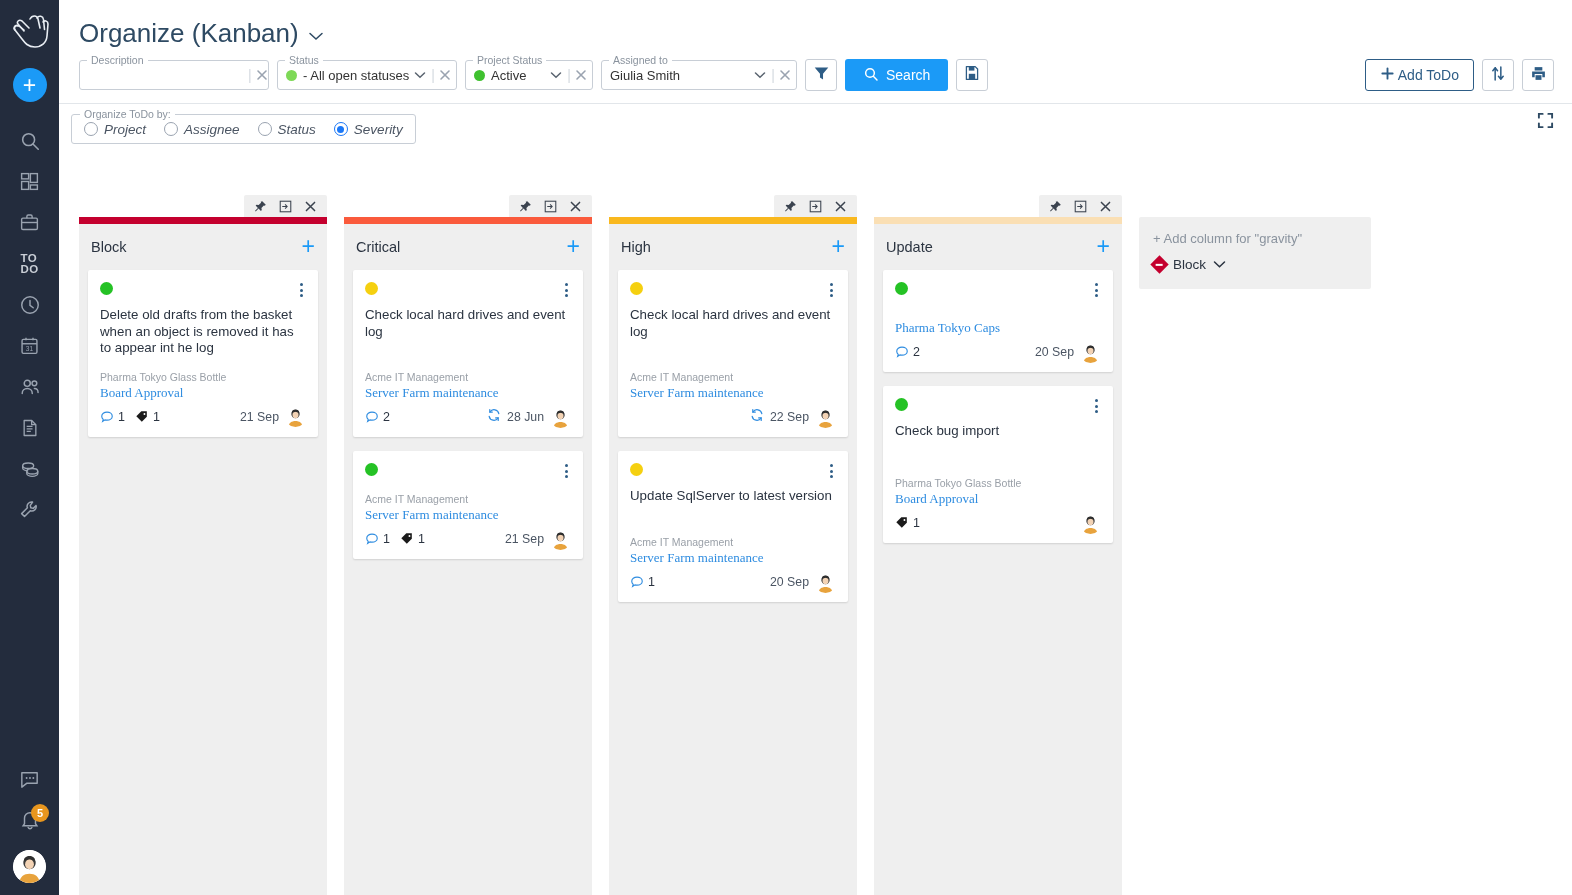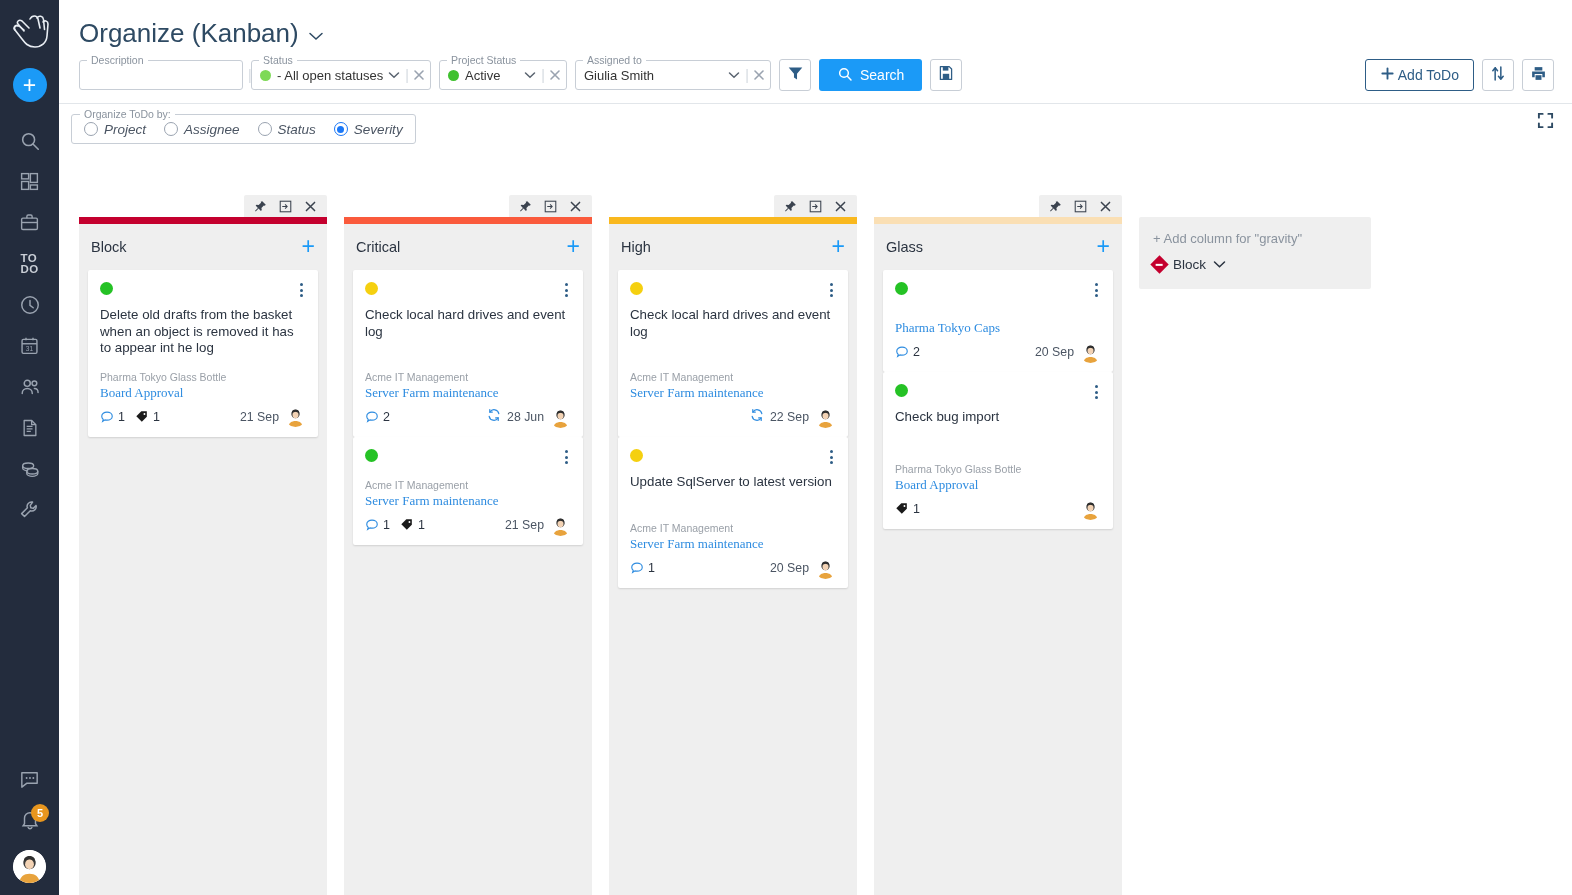--- a/index.html
+++ b/index.html
@@ -80,7 +80,7 @@
     font-family: "Liberation Sans", sans-serif; background: transparent;
     height: 26px;
   }
-  .fld-desc { width: 164px; }
+  .fld-desc { width: 190px; }
   .fld-desc input { width: 160px; }
   .fld-status { width: 180px; }
   .fld-pstatus { width: 128px; }

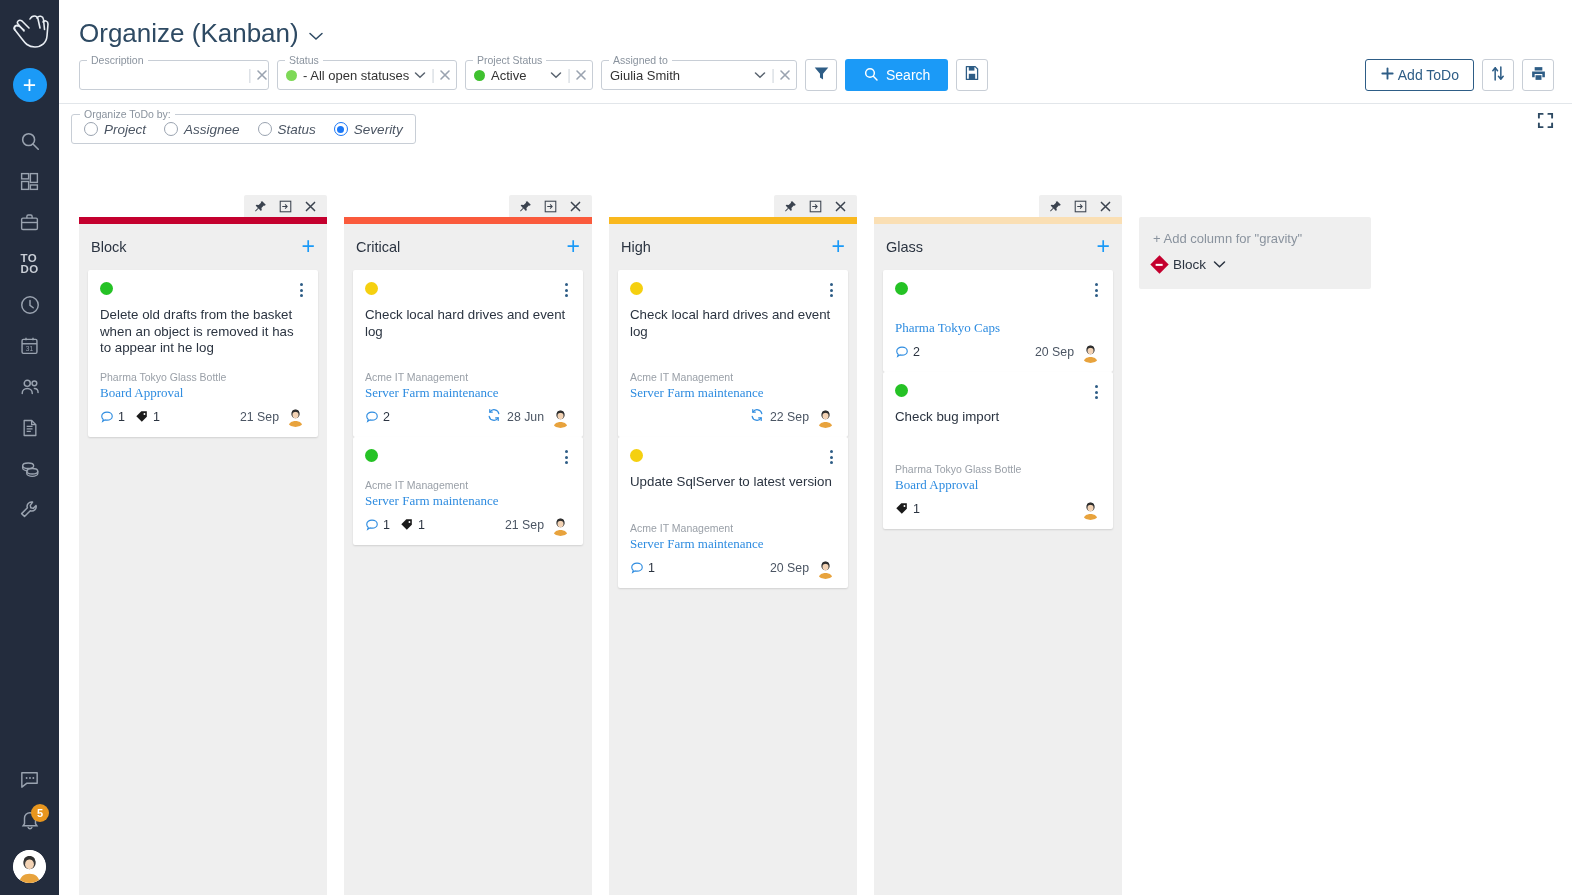--- a/index.html
+++ b/index.html
@@ -826,7 +826,7 @@
         <div class="col-top-bar" style="background:#FADFB4"></div>
         <div class="col-body">
           <div class="col-head">
-            <span class="col-title">Glass</span>
+            <span class="col-title">Update</span>
             <span class="col-plus">+</span>
           </div>
 

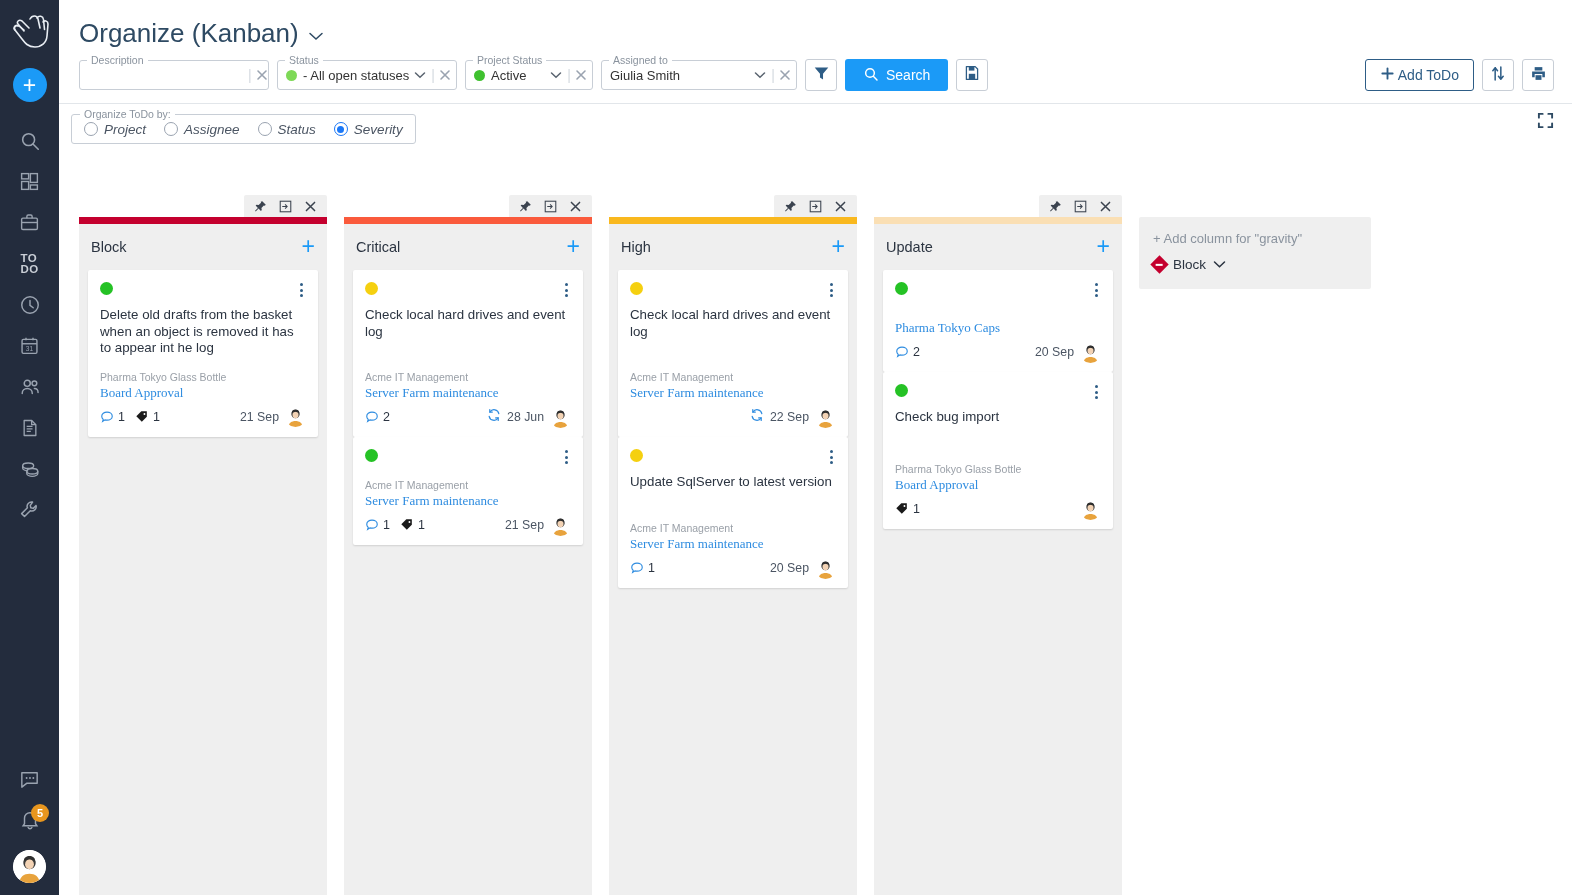--- a/index.html
+++ b/index.html
@@ -160,7 +160,7 @@
   .col-plus { color:#1b9af7; font-size: 23px; line-height: 1; cursor:pointer; font-weight: 300; }
 
   .card {
-    background:#fff; border-radius: 2px; 
+    background:#fff; border-radius: 2px; margin-bottom: 14px;
     padding: 12px 12px 9px 12px;
     box-shadow: 0 1px 2px rgba(0,0,0,.13);
     position:relative; cursor:pointer;

